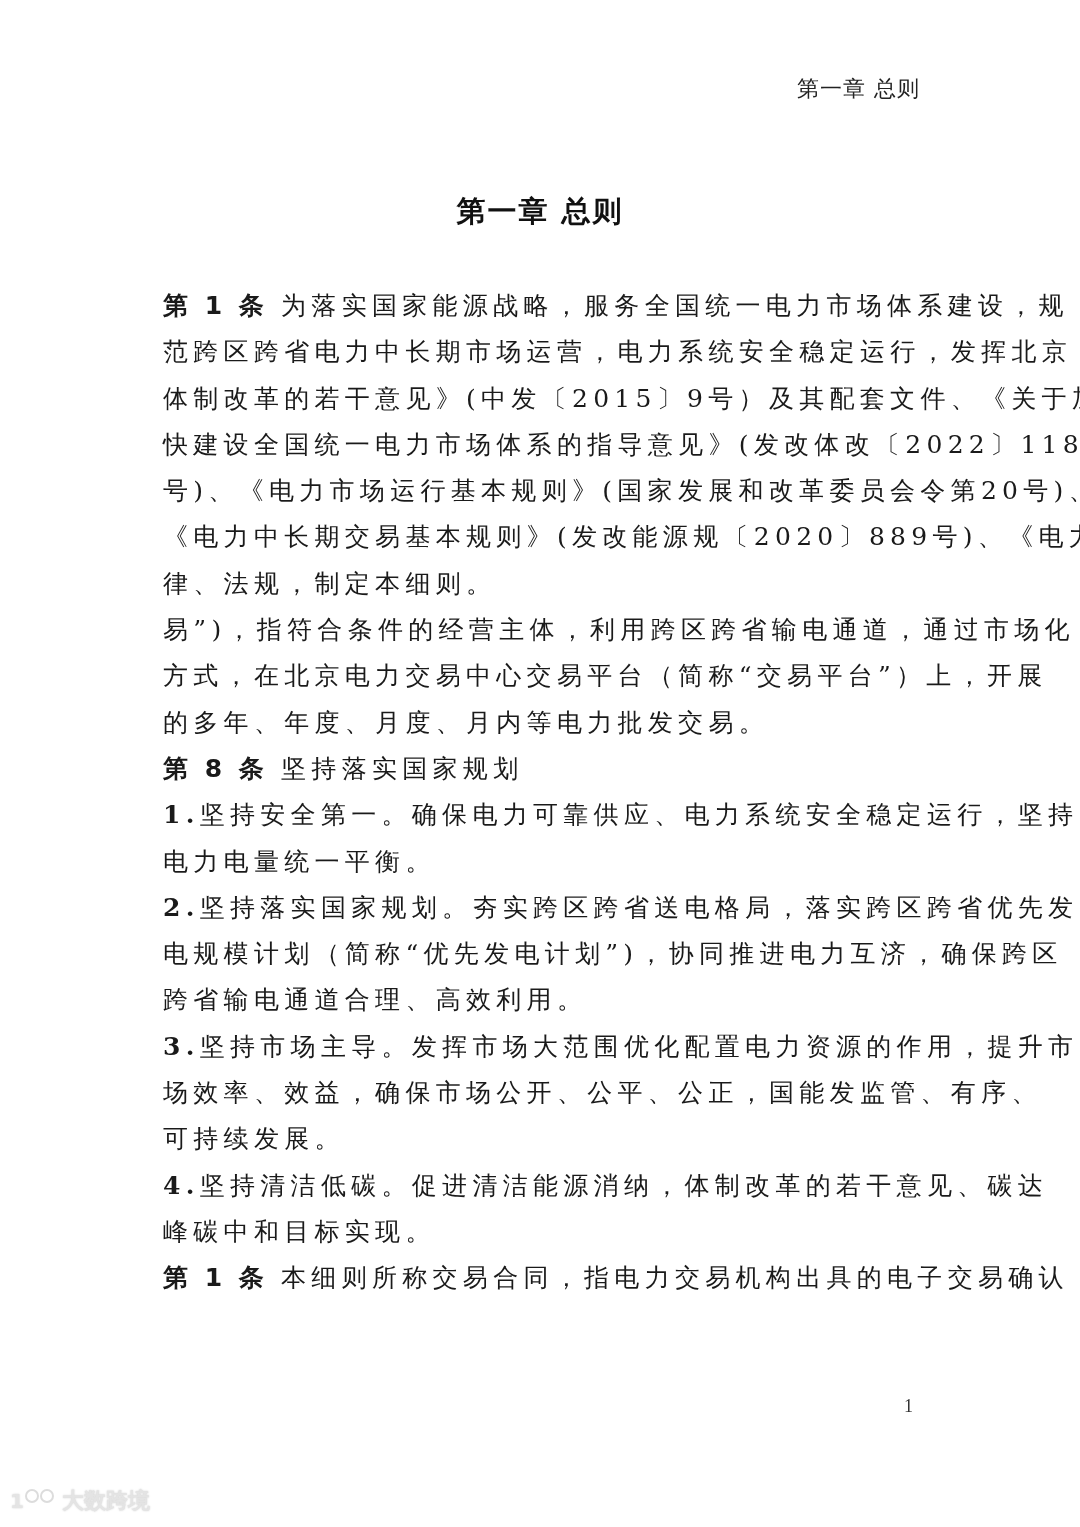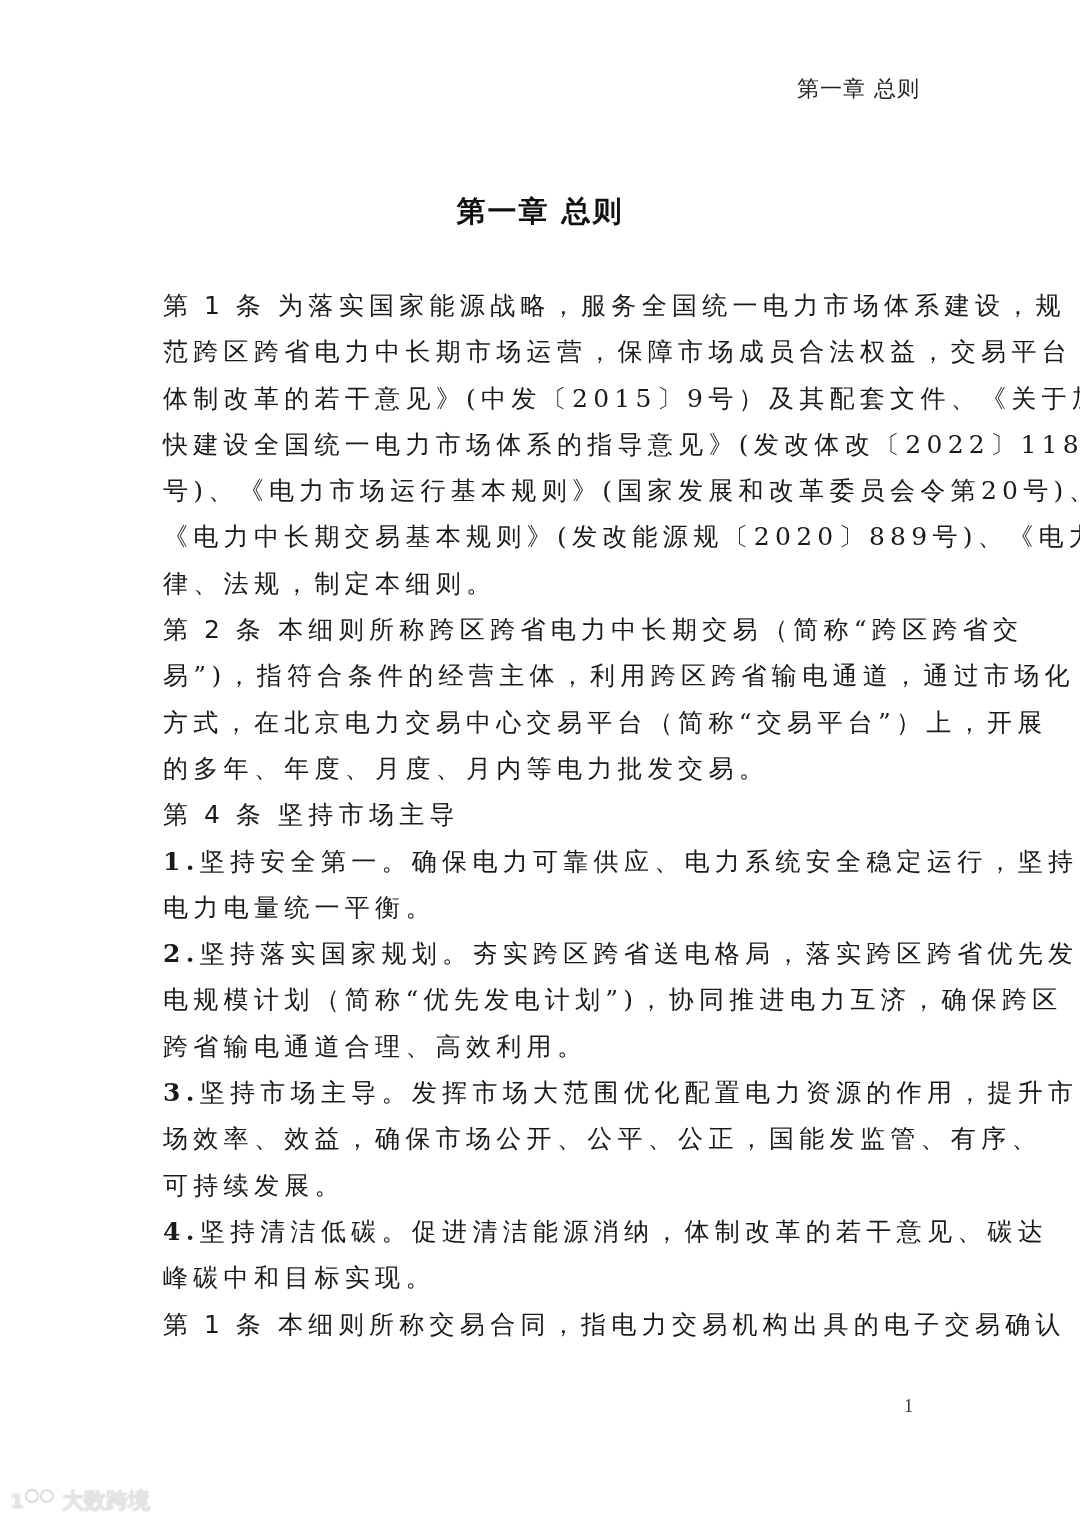--- a/index.html
+++ b/index.html
@@ -14,7 +14,7 @@
     .line { height: 46.3px; line-height: 46.3px; font-size: 25px; white-space: nowrap;
             letter-spacing: 5.3px; text-align: justify; text-align-last: justify; overflow: visible; }
     .line.last { text-align-last: left; }
-    .art { font-weight: normal; font-family: "DejaVu Sans", sans-serif; letter-spacing: 4px; }
+    .art { font-weight: bold; font-family: "DejaVu Sans", sans-serif; letter-spacing: 4px; }
     .num { font-weight: bold; }
     .page-number { position: absolute; top: 1396px; left: 904px; font-size: 18px; color: #333;
                    font-family: "Liberation Serif", serif; }

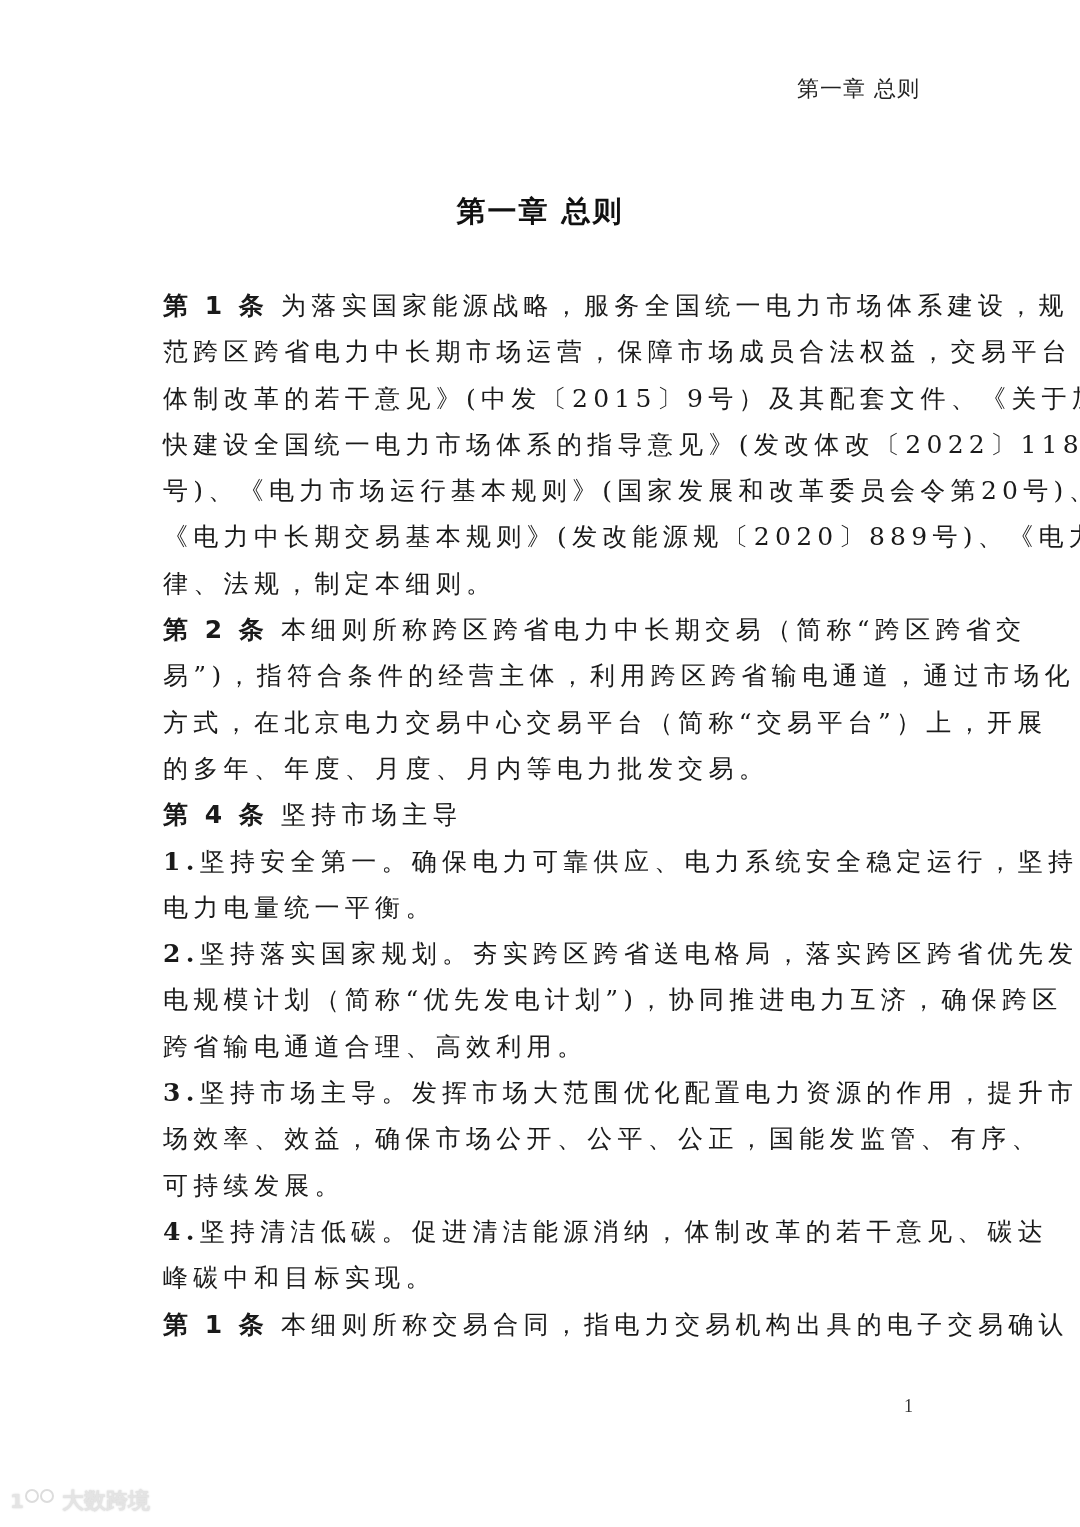--- a/index.html
+++ b/index.html
@@ -34,7 +34,7 @@
 
 <div class="body" id="body">
     <div class="line"><span class="art">第 1 条</span>  <span>为落实国家能源战略，服务全国统一电力市场体系建设，规</span></div>
-    <div class="line"><span>范跨区跨省电力中长期市场运营，保障市场成员合法权益，交易平台</span></div>
+    <div class="line"><span>范跨区跨省电力中长期市场运营，电力系统安全稳定运行，发挥北京</span></div>
     <div class="line"><span>体制改革的若干意见》(中发〔2015〕9号）及其配套文件、《关于加</span></div>
     <div class="line"><span>快建设全国统一电力市场体系的指导意见》(发改体改〔2022〕118</span></div>
     <div class="line"><span>号)、《电力市场运行基本规则》(国家发展和改革委员会令第20号)、</span></div>

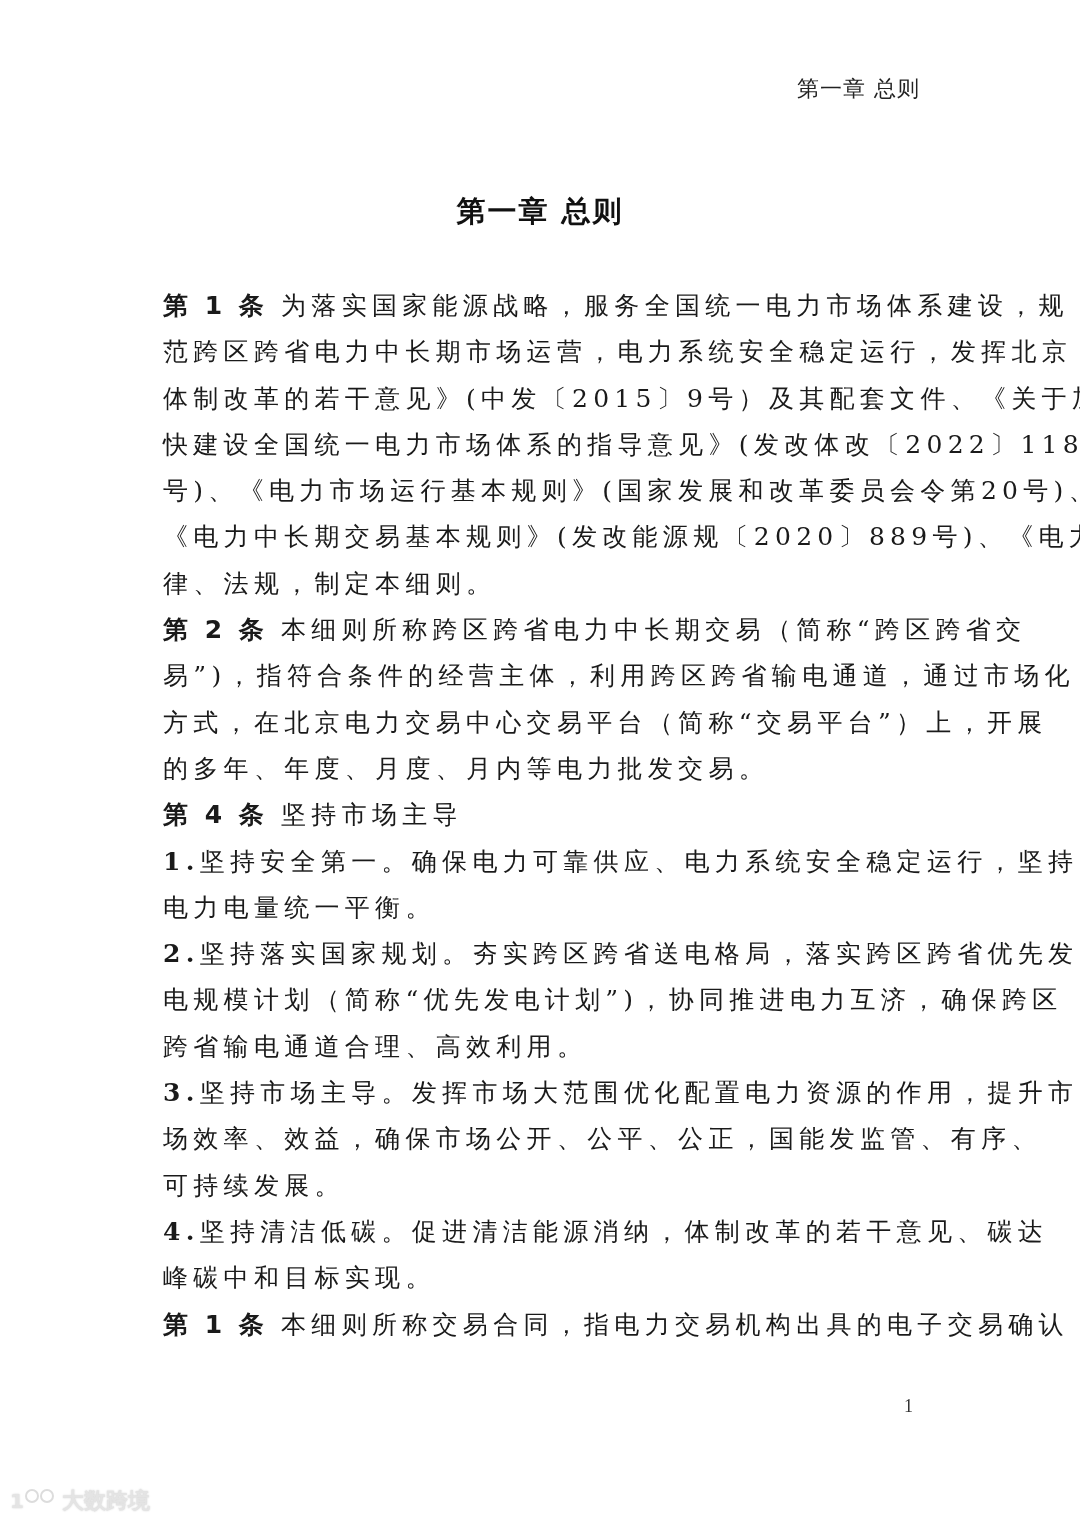--- a/index.html
+++ b/index.html
@@ -40,7 +40,6 @@
     <div class="line"><span>号)、《电力市场运行基本规则》(国家发展和改革委员会令第20号)、</span></div>
     <div class="line"><span>《电力中长期交易基本规则》(发改能源规〔2020〕889号)、《电力市</span></div>
     <div class="line last"><span>律、法规，制定本细则。</span></div>
-    <div class="line"><span class="art">第 2 条</span>  <span>本细则所称跨区跨省电力中长期交易（简称“跨区跨省交</span></div>
     <div class="line"><span>易”)，指符合条件的经营主体，利用跨区跨省输电通道，通过市场化</span></div>
     <div class="line"><span>方式，在北京电力交易中心交易平台（简称“交易平台”）上，开展</span></div>
     <div class="line last"><span>的多年、年度、月度、月内等电力批发交易。</span></div>

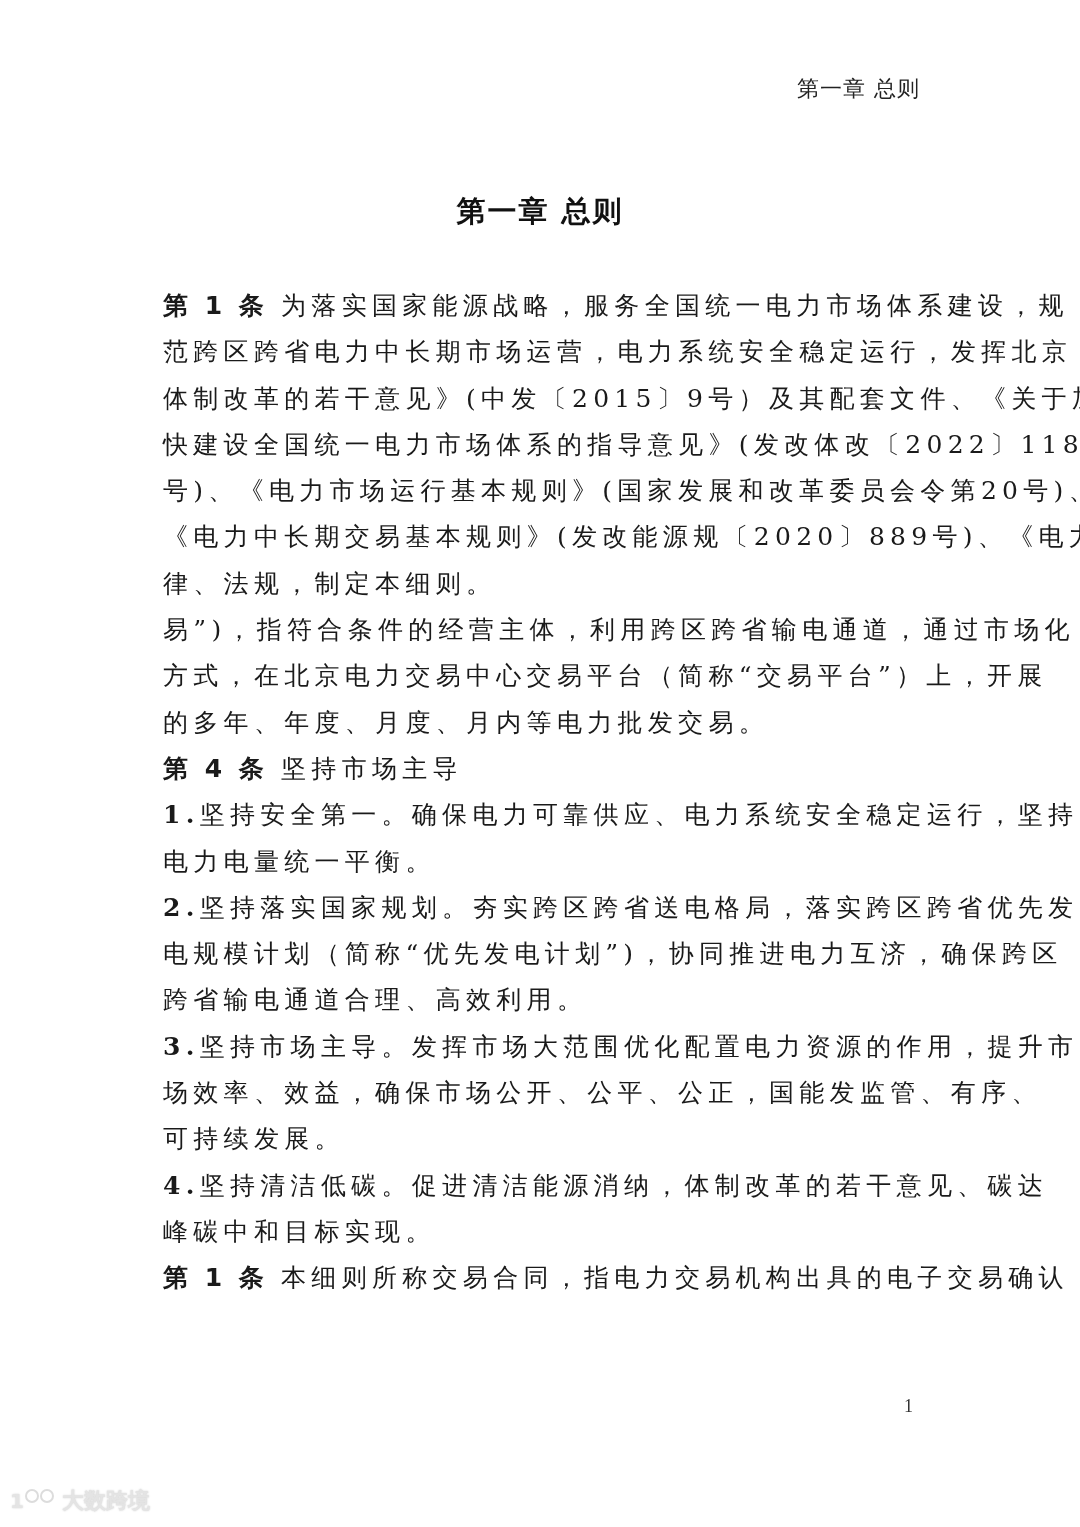--- a/index.html
+++ b/index.html
@@ -43,7 +43,7 @@
     <div class="line"><span>易”)，指符合条件的经营主体，利用跨区跨省输电通道，通过市场化</span></div>
     <div class="line"><span>方式，在北京电力交易中心交易平台（简称“交易平台”）上，开展</span></div>
     <div class="line last"><span>的多年、年度、月度、月内等电力批发交易。</span></div>
-    <div class="line last"><span class="art">第 4 条</span>  <span>坚持市场主导</span></div>
+    <div class="line last"><span class="art">第 8 条</span>  <span>坚持市场主导</span></div>
     <div class="line"><span class="num">1.</span><span>坚持安全第一。确保电力可靠供应、电力系统安全稳定运行，坚持</span></div>
     <div class="line last"><span>电力电量统一平衡。</span></div>
     <div class="line"><span class="num">2.</span><span>坚持落实国家规划。夯实跨区跨省送电格局，落实跨区跨省优先发</span></div>

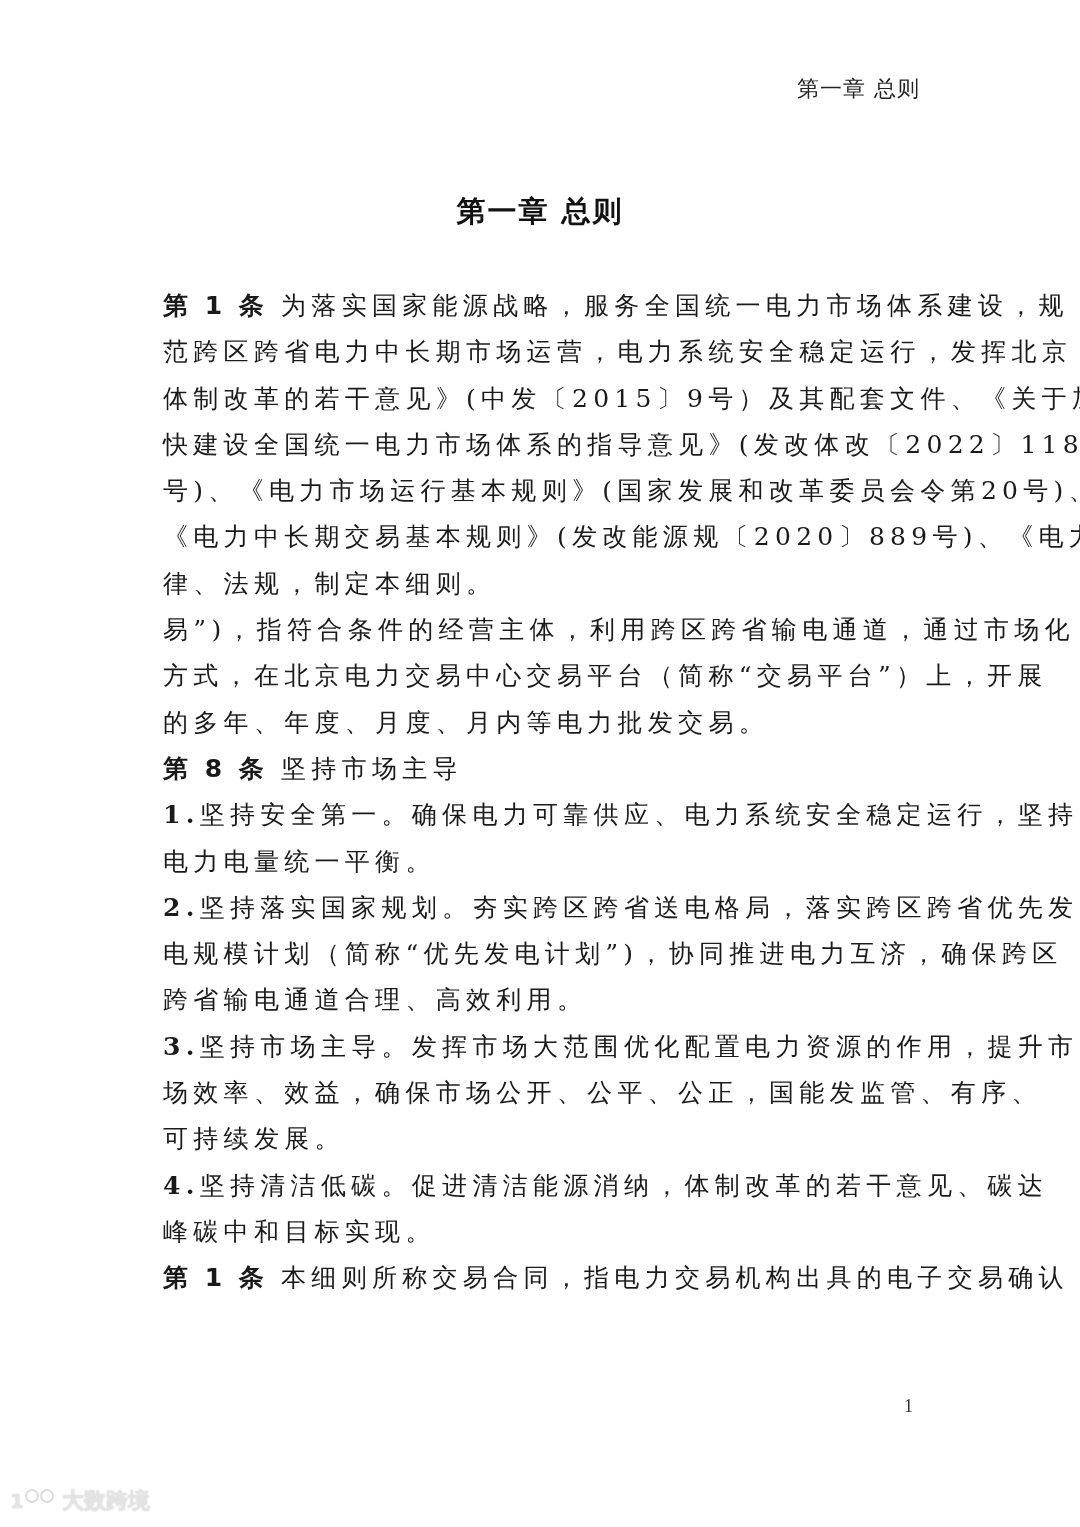--- a/index.html
+++ b/index.html
@@ -43,7 +43,7 @@
     <div class="line"><span>易”)，指符合条件的经营主体，利用跨区跨省输电通道，通过市场化</span></div>
     <div class="line"><span>方式，在北京电力交易中心交易平台（简称“交易平台”）上，开展</span></div>
     <div class="line last"><span>的多年、年度、月度、月内等电力批发交易。</span></div>
-    <div class="line last"><span class="art">第 8 条</span>  <span>坚持市场主导</span></div>
+    <div class="line last"><span class="art">第 8 条</span>  <span>坚持落实国家规划</span></div>
     <div class="line"><span class="num">1.</span><span>坚持安全第一。确保电力可靠供应、电力系统安全稳定运行，坚持</span></div>
     <div class="line last"><span>电力电量统一平衡。</span></div>
     <div class="line"><span class="num">2.</span><span>坚持落实国家规划。夯实跨区跨省送电格局，落实跨区跨省优先发</span></div>

